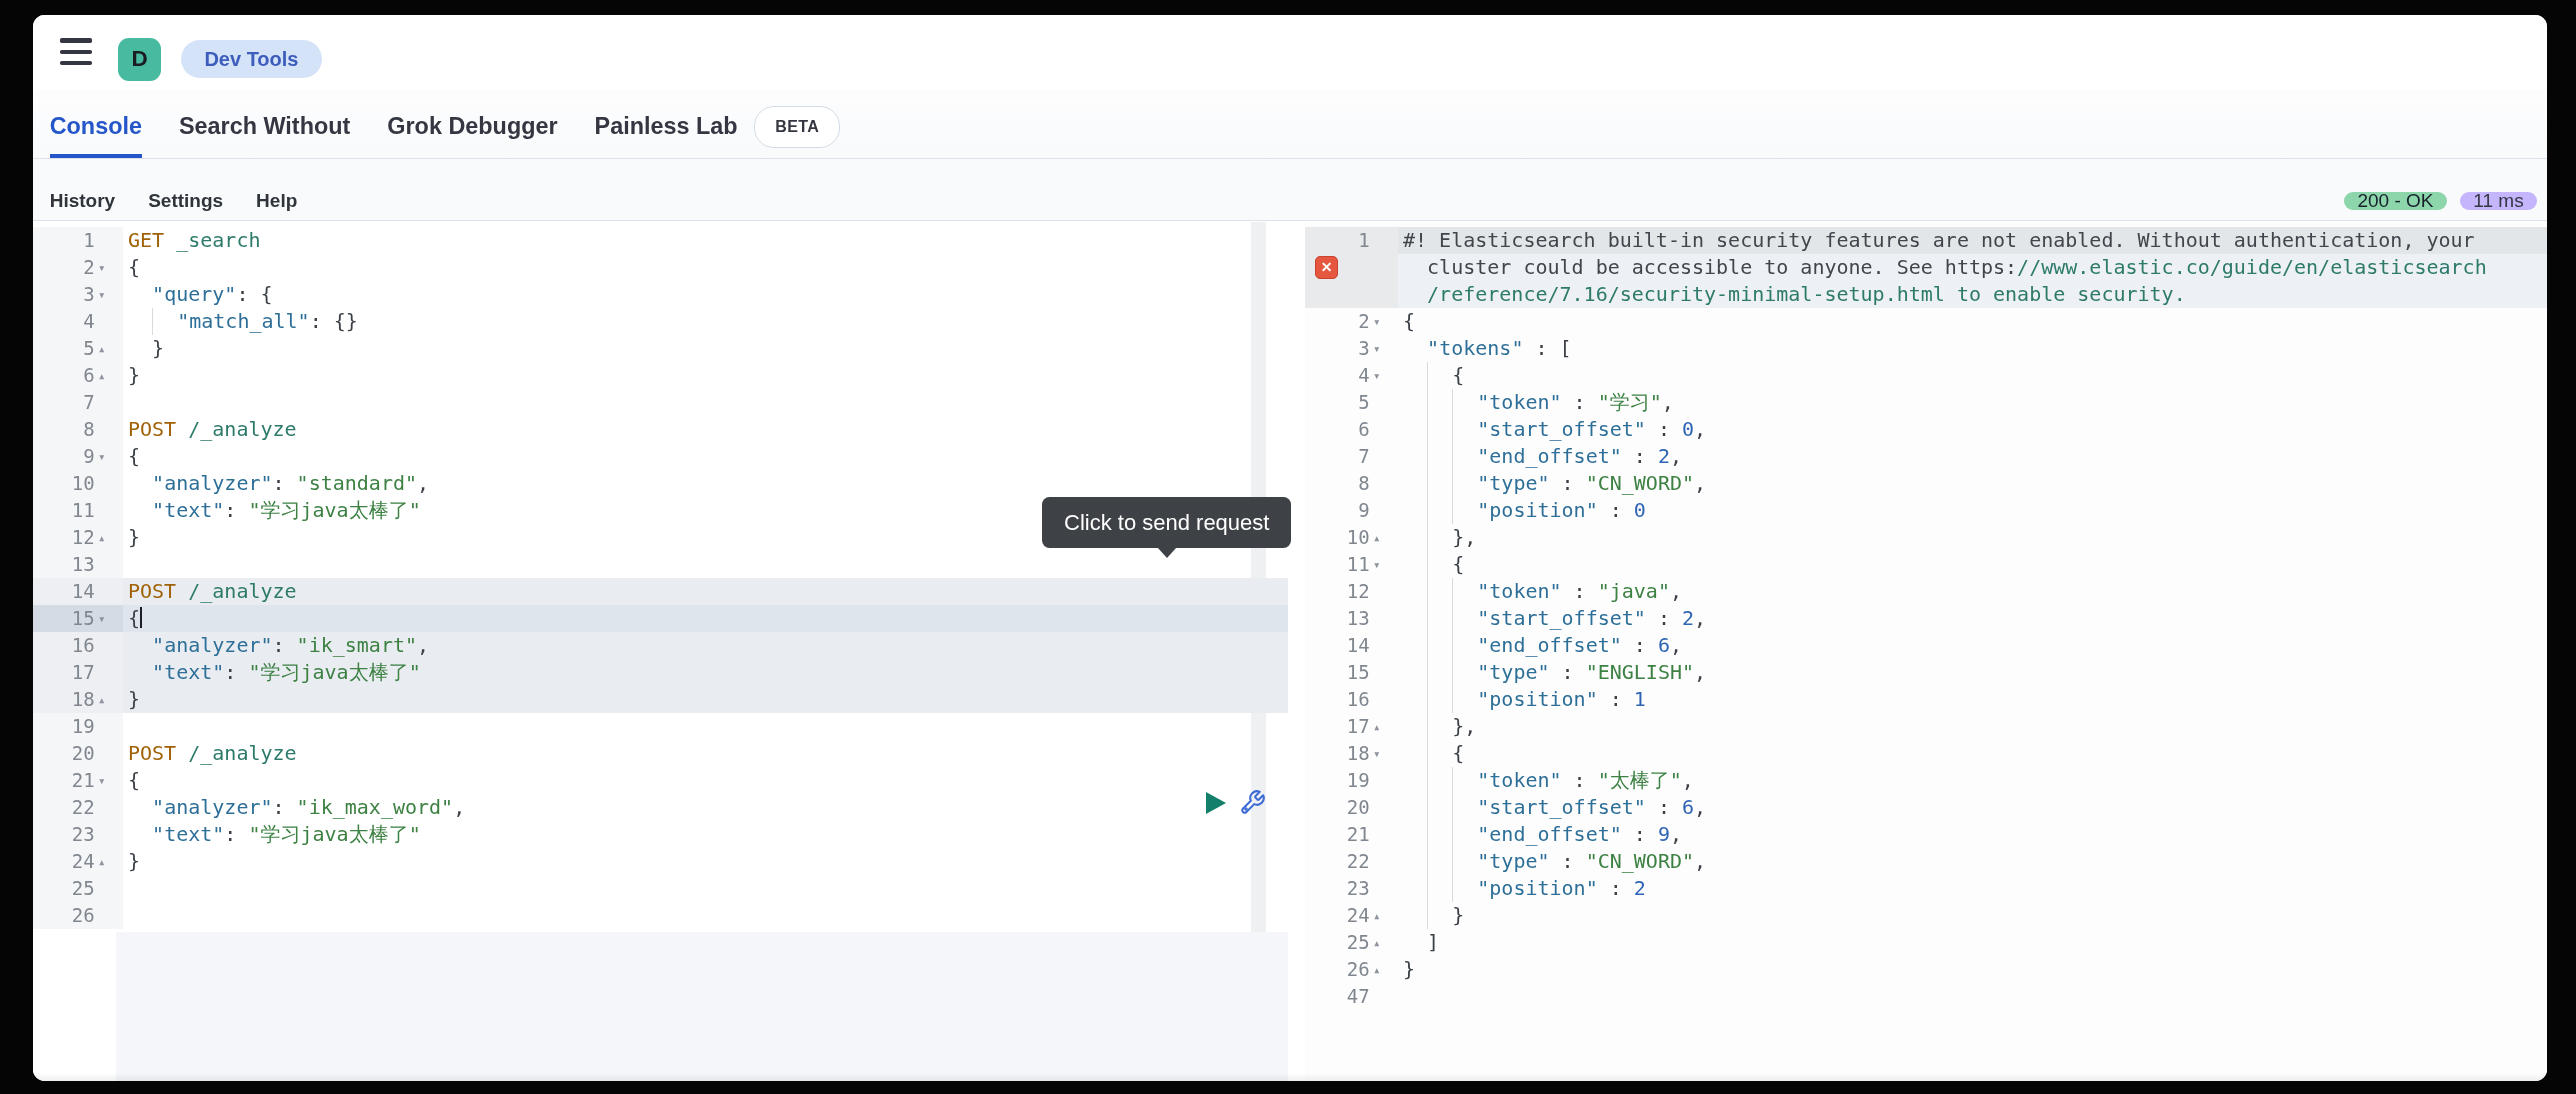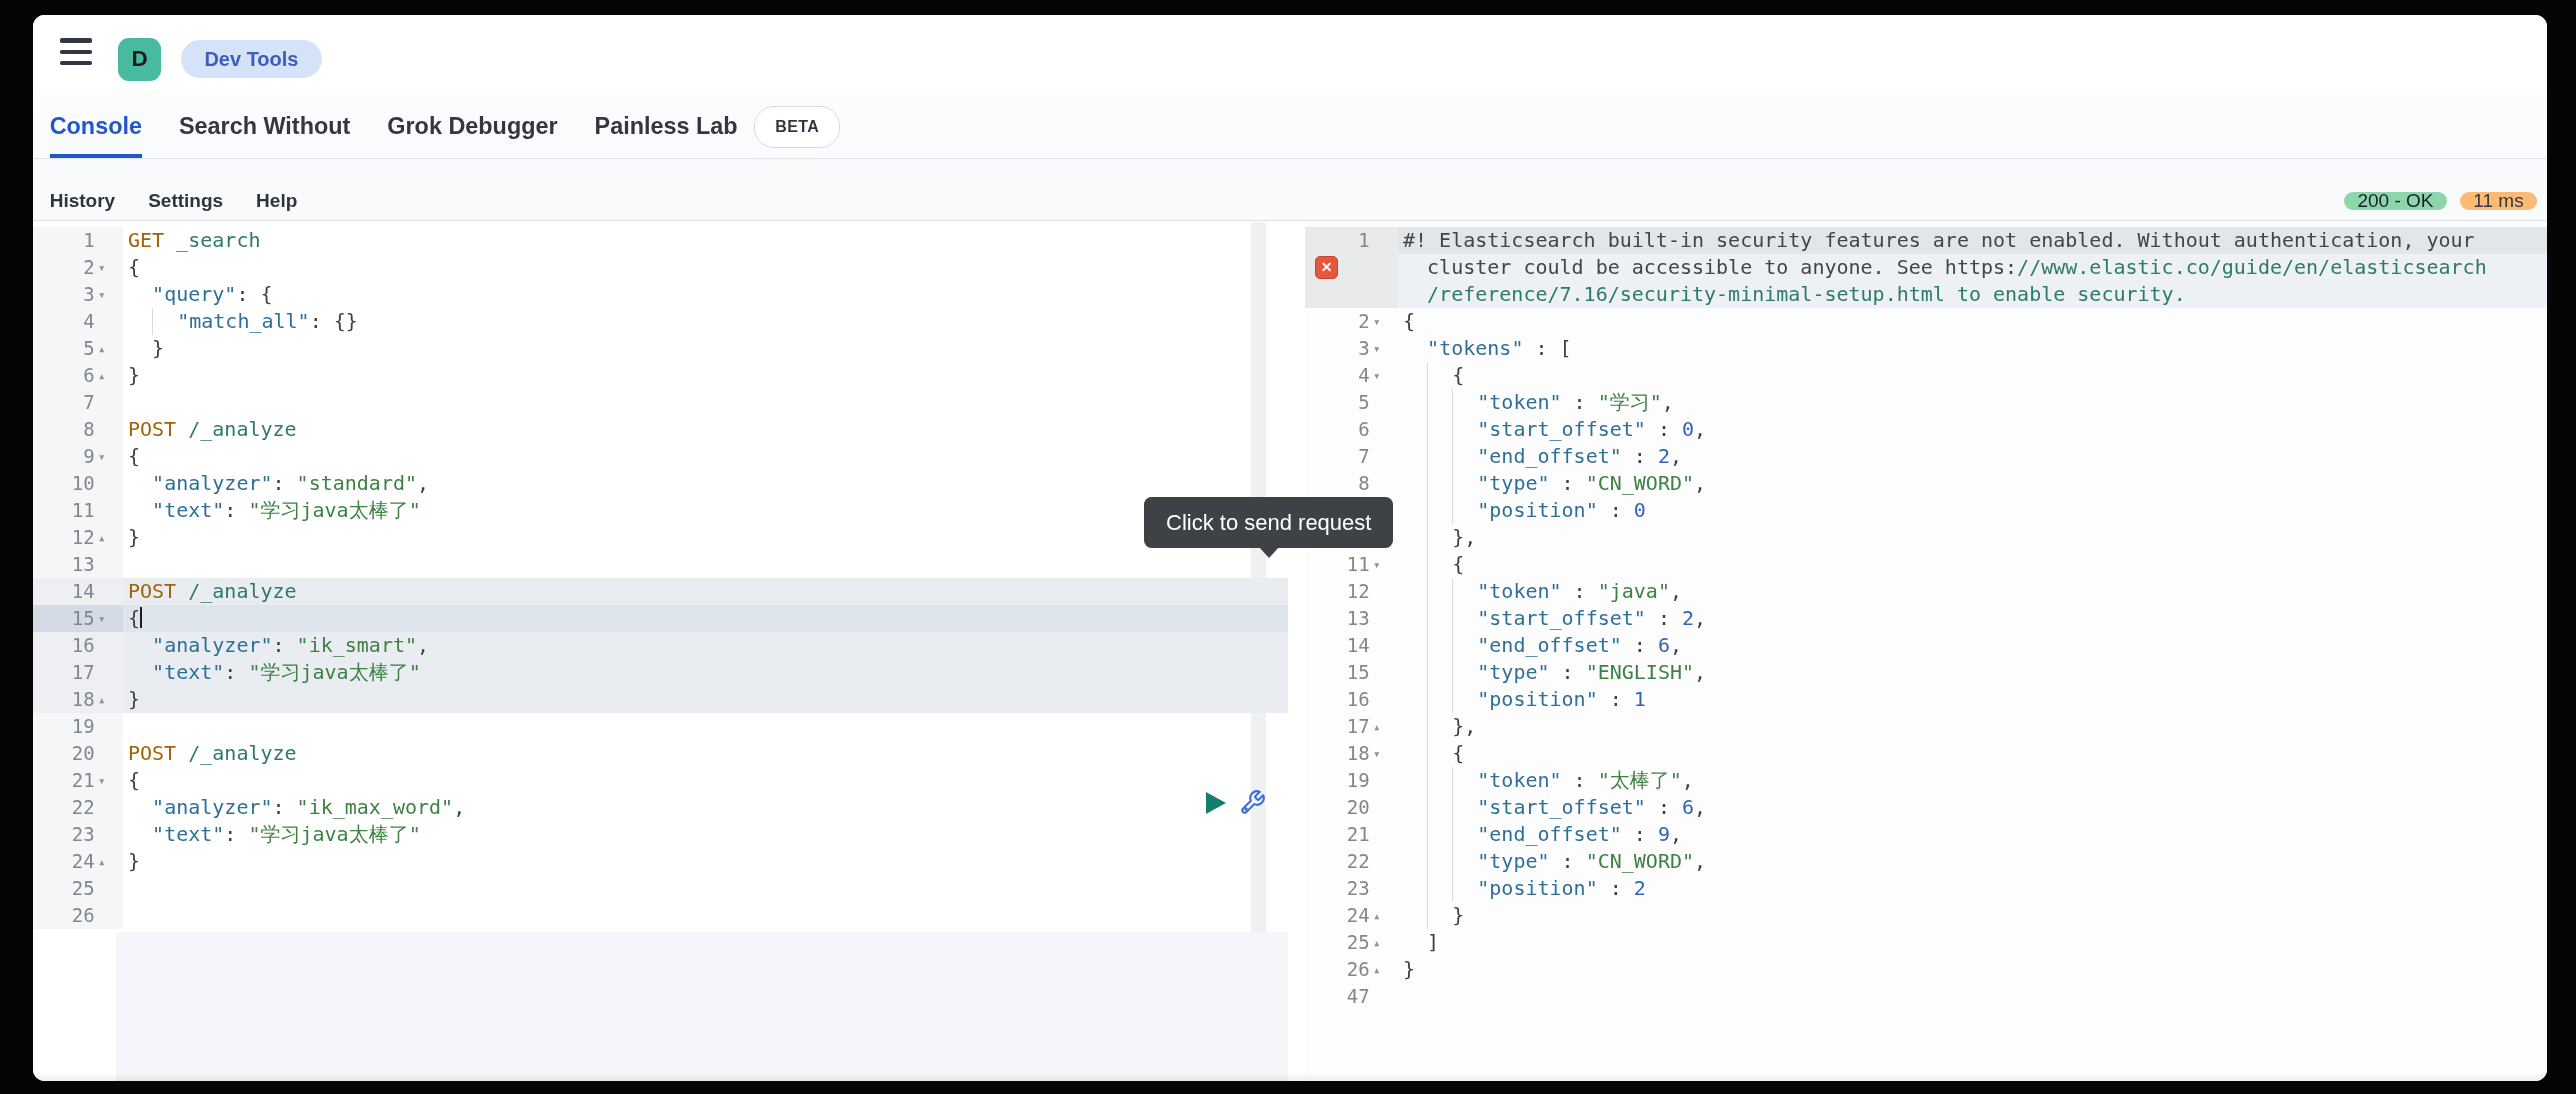--- a/index.html
+++ b/index.html
@@ -34,7 +34,7 @@
   .badges{margin-left:auto;display:flex;gap:13.3px;align-items:center;}
   .badge{height:18px;padding:0 13.3px;border-radius:9px;display:flex;align-items:center;font-size:19px;font-weight:400;color:#17202b;}
   .badge.ok{background:#8dd5aa;}
-  .badge.ms{background:#fdba74;color:#343741;}
+  .badge.ms{background:#c4b5fd;color:#343741;}
   
   .editors{position:absolute;left:0;top:207px;right:0;bottom:0;}
   .pane{position:absolute;top:0;bottom:0;}

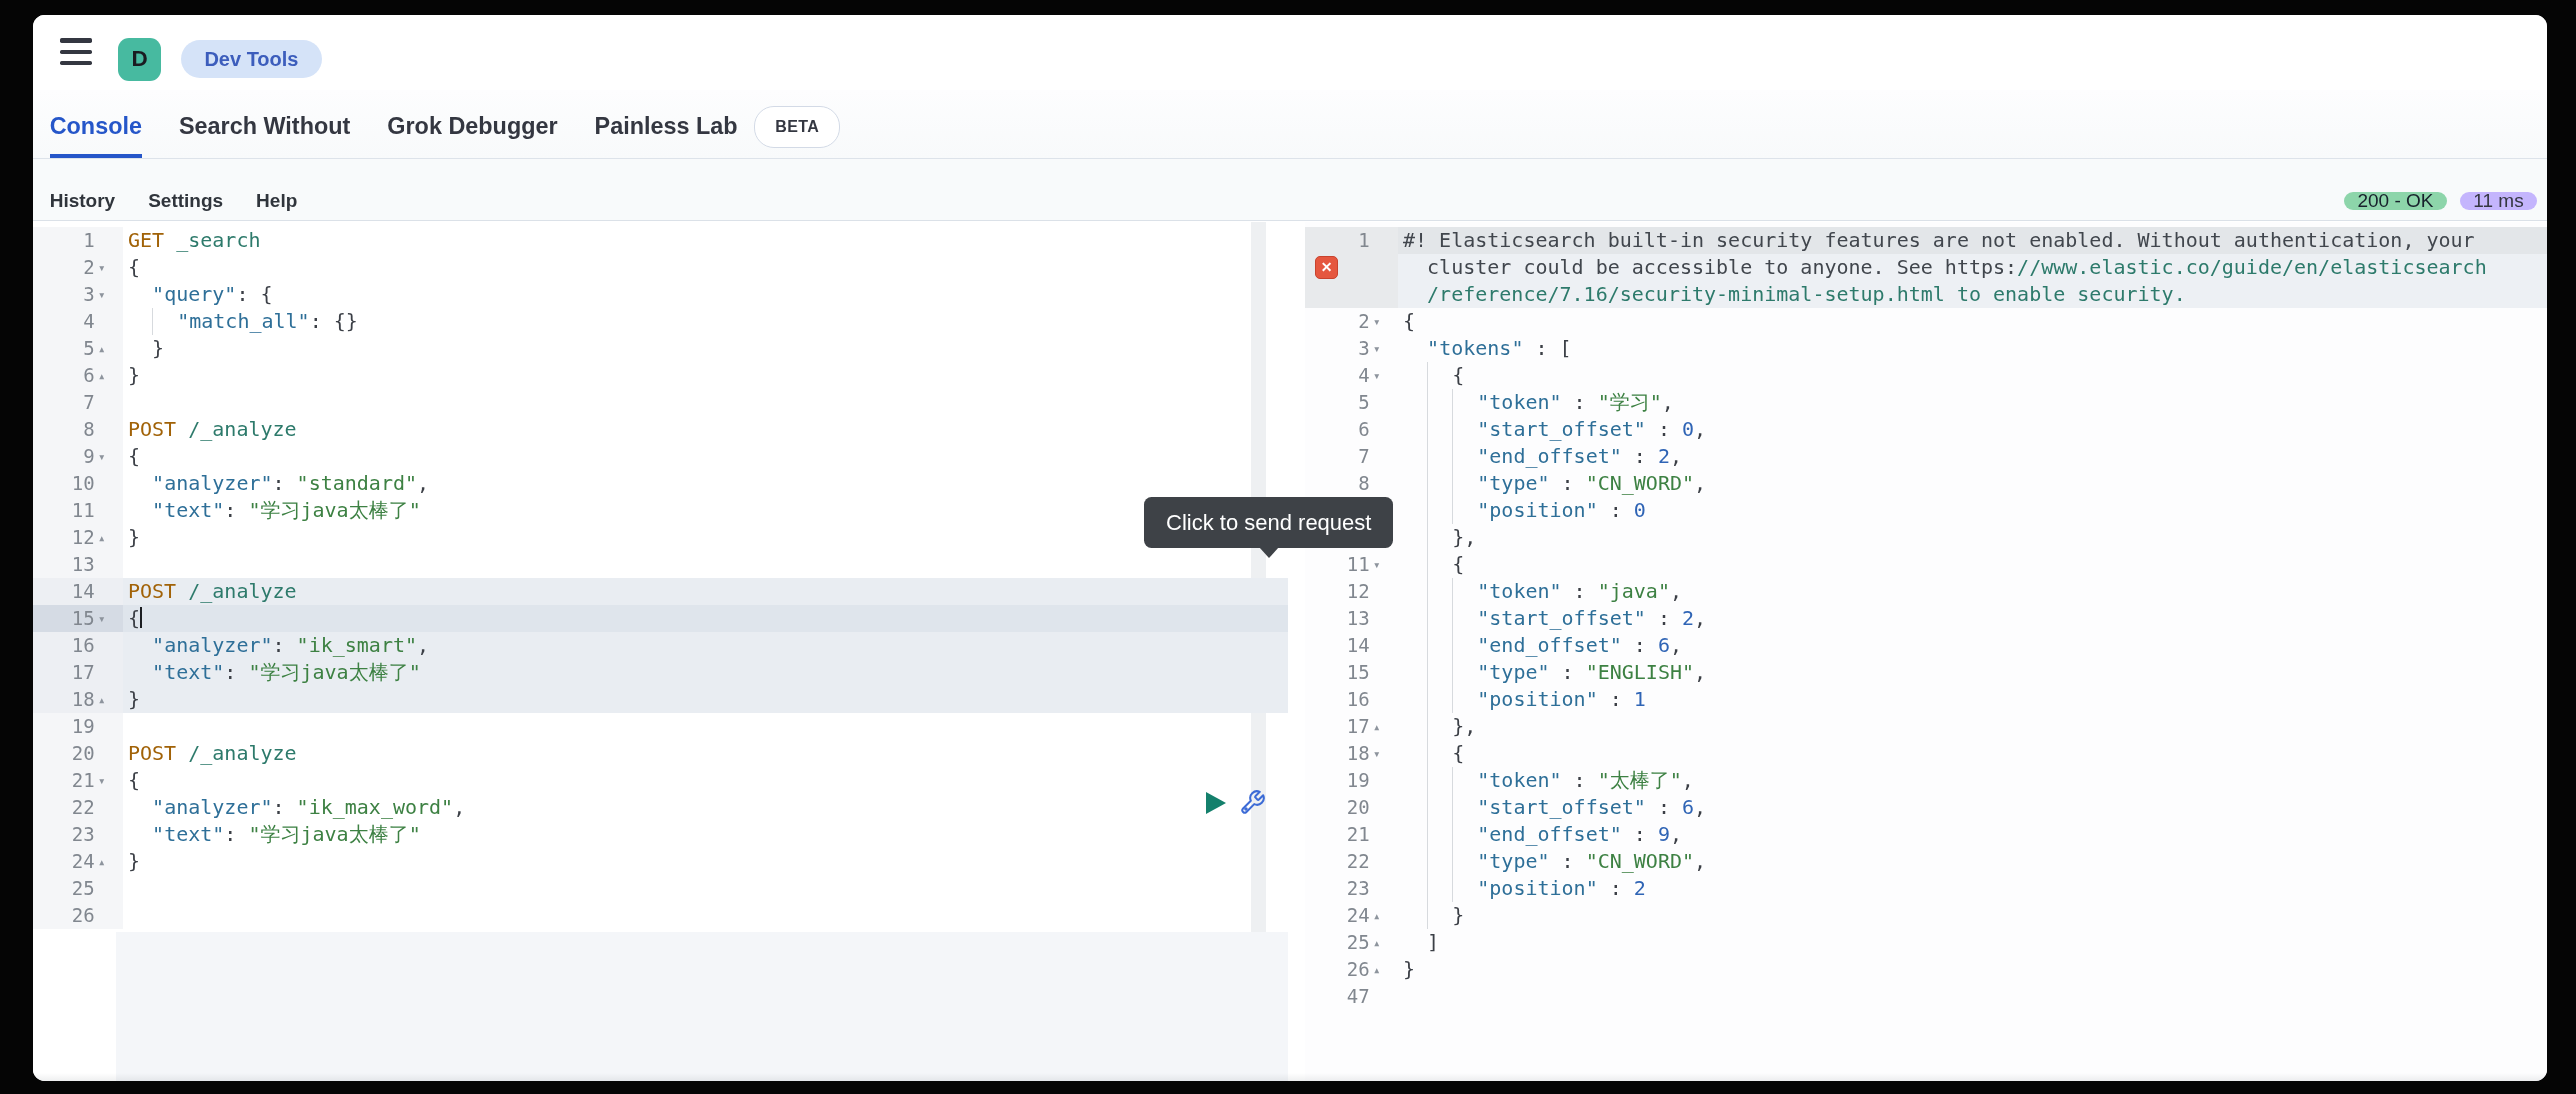--- a/index.html
+++ b/index.html
@@ -78,7 +78,7 @@
   .play-icon{width:0;height:0;border-left:20px solid #14806c;border-top:11.7px solid transparent;border-bottom:11.7px solid transparent;cursor:pointer;}
   .wrench-icon{width:27px;height:27px;cursor:pointer;}
   
-  .tooltip{position:absolute;left:1111px;top:482px;z-index:10;background:#3e4247;color:#fff;border-radius:7.5px;
+  .tooltip{position:absolute;left:1009px;top:482px;z-index:10;background:#3e4247;color:#fff;border-radius:7.5px;
     padding:12.5px 22px;font-size:22px;white-space:nowrap;}
   .tooltip::after{content:"";position:absolute;left:50%;bottom:-10px;margin-left:-10px;
     border-left:10px solid transparent;border-right:10px solid transparent;border-top:11px solid #3e4247;}

